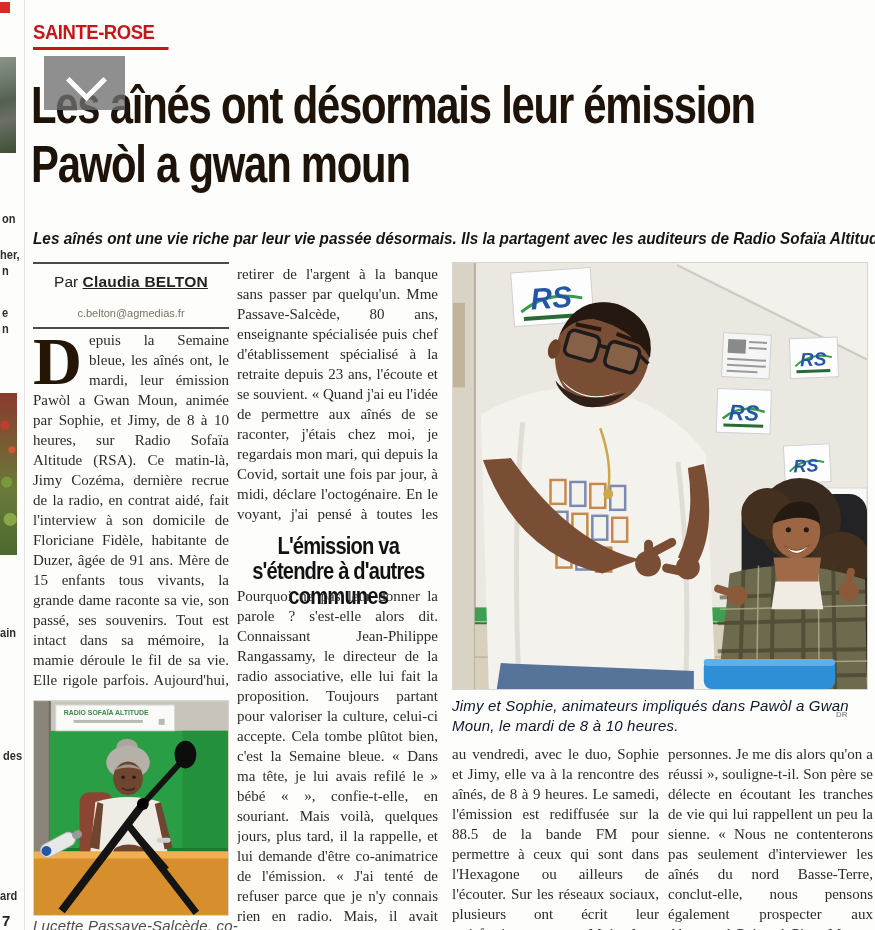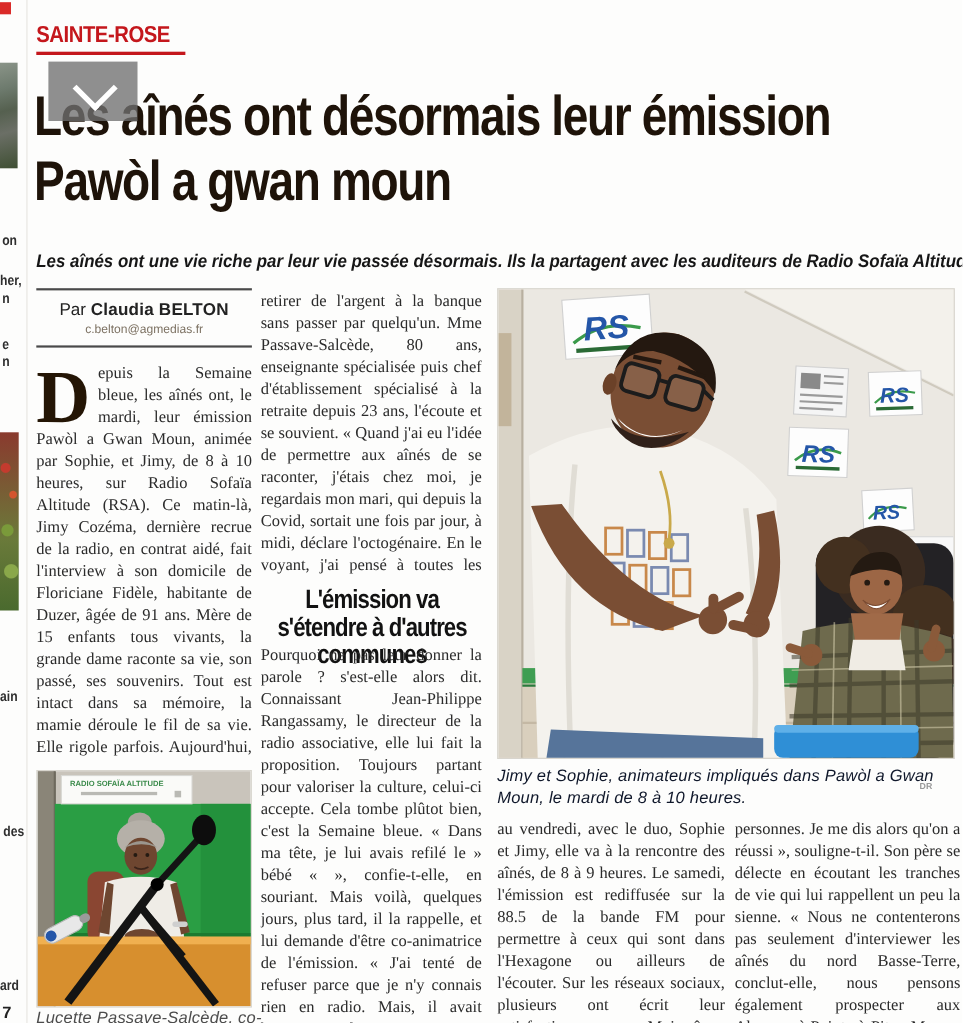--- a/index.html
+++ b/index.html
@@ -44,7 +44,7 @@
     border-bottom:2px solid #4a4a4a;text-align:center;padding:9px 0 8px;
     font-family:"Liberation Sans",sans-serif;}
   .byline-l1{font-size:15.5px;color:#222;}
-  .byline-l1 b{letter-spacing:0.2px;}
+  .byline-l1 b{letter-spacing:0.2px;text-decoration:underline;}
   .byline-email{font-size:11px;color:#7d7263;margin-top:3px;}
 
   

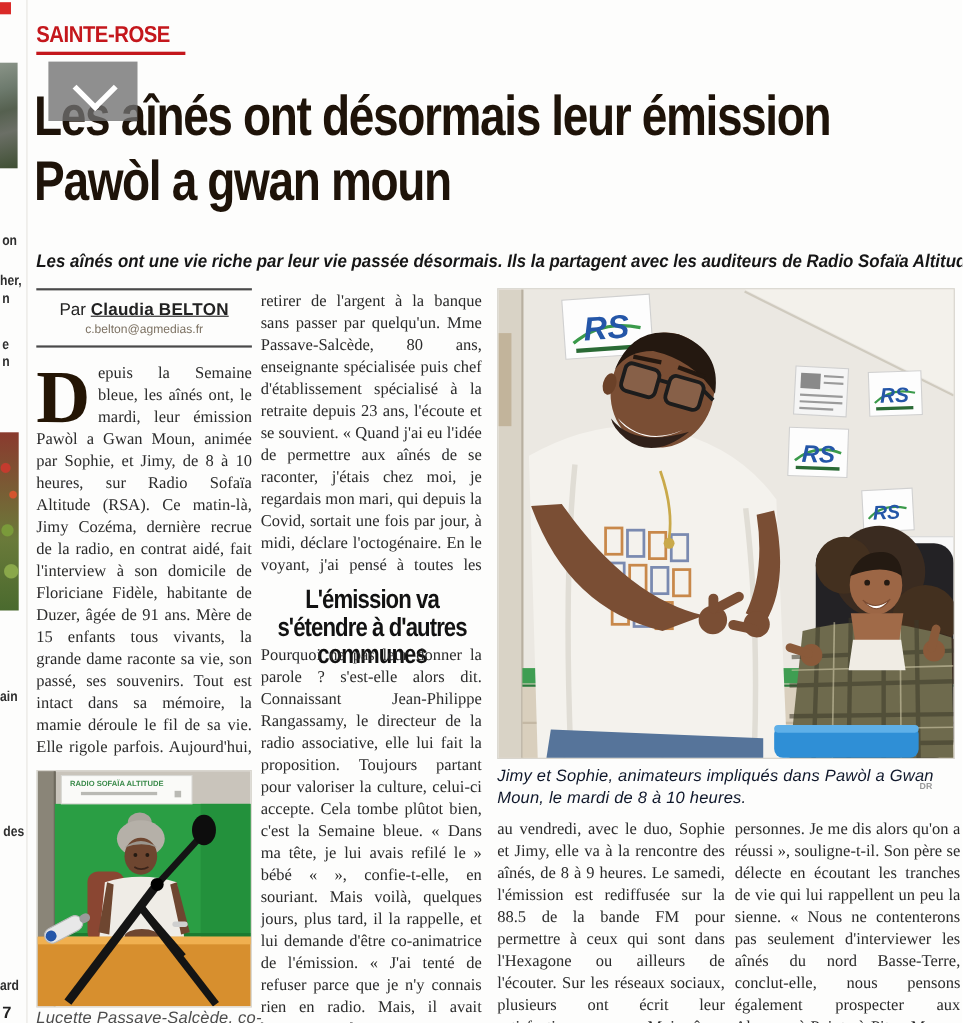--- a/index.html
+++ b/index.html
@@ -45,7 +45,7 @@
     font-family:"Liberation Sans",sans-serif;}
   .byline-l1{font-size:15.5px;color:#222;}
   .byline-l1 b{letter-spacing:0.2px;text-decoration:underline;}
-  .byline-email{font-size:11px;color:#7d7263;margin-top:3px;}
+  .byline-email{font-size:11px;color:#7d7263;margin-top:16px;}
 
   
   .col{position:absolute;font-family:"Liberation Serif",serif;font-size:15px;line-height:20px;

